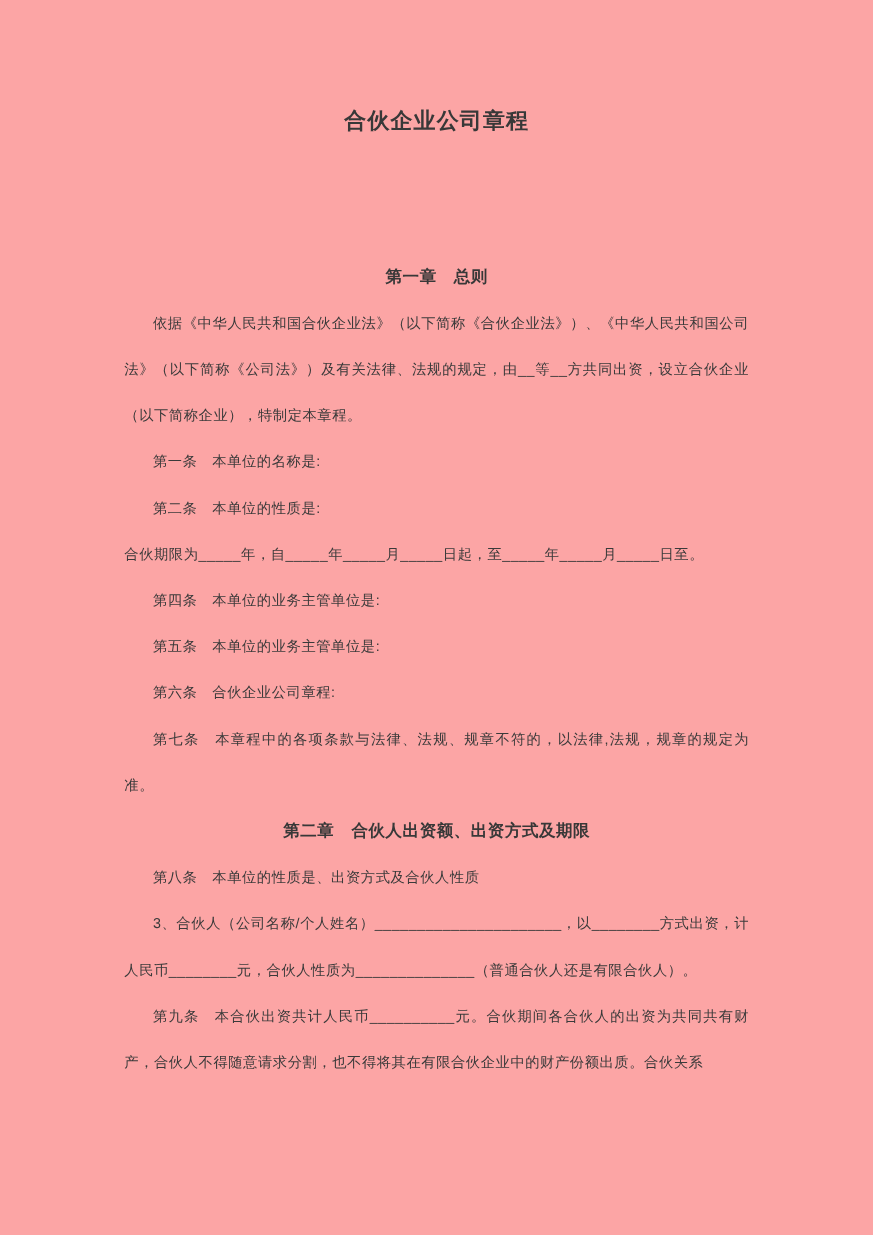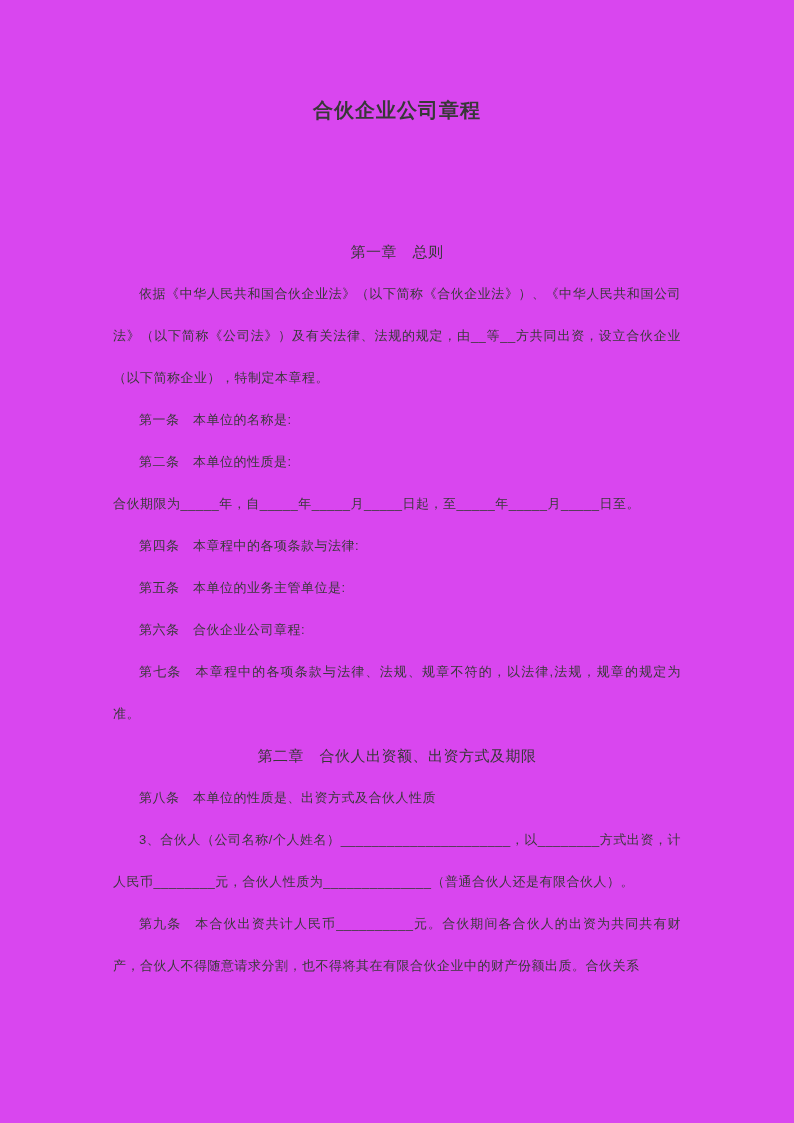--- a/index.html
+++ b/index.html
@@ -12,7 +12,7 @@
     width: 794px;
     height: 1123px;
     margin: 0 auto;
-    background: #d946ef;
+    background: #fca5a5;
     box-sizing: border-box;
     padding: 95px 113px 40px 113px;
     font-family: "Liberation Sans", "DejaVu Sans", sans-serif;

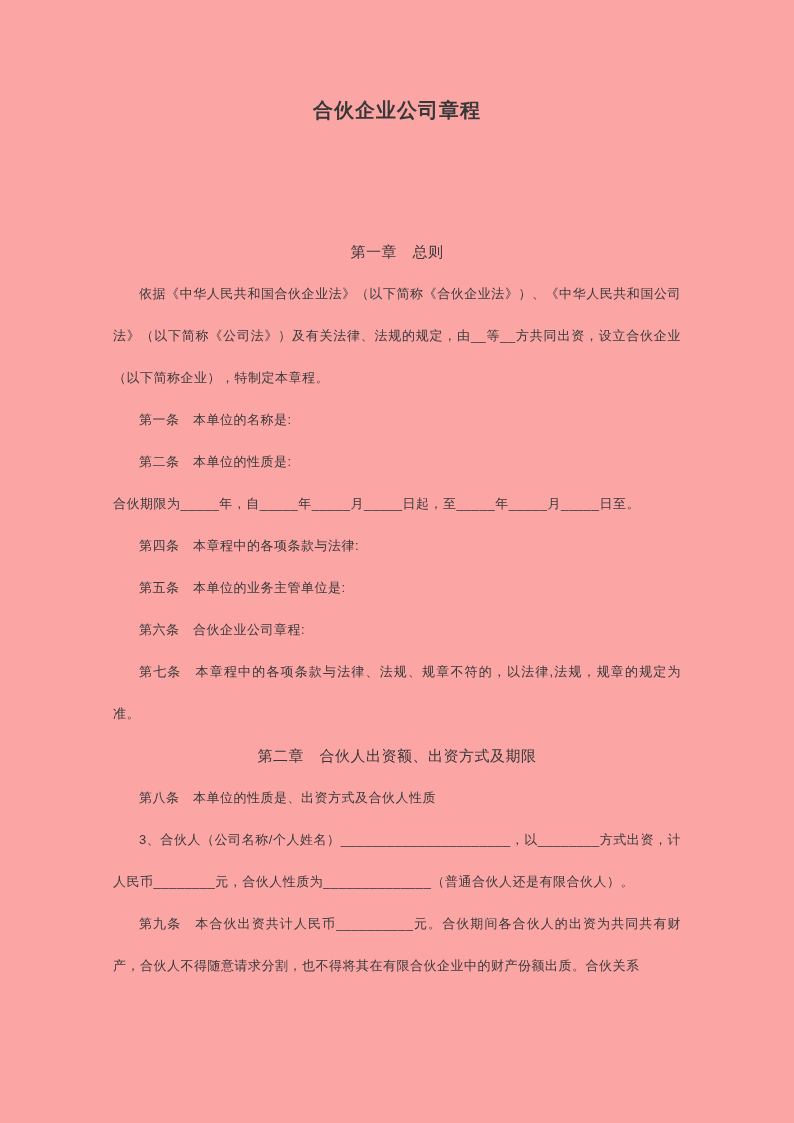--- a/index.html
+++ b/index.html
@@ -31,7 +31,7 @@
   .chapter-heading {
     margin: 0;
     font-size: 15px;
-    font-weight: normal;
+    font-weight: bold;
     text-align: center;
     line-height: 42px;
     letter-spacing: 0.5px;

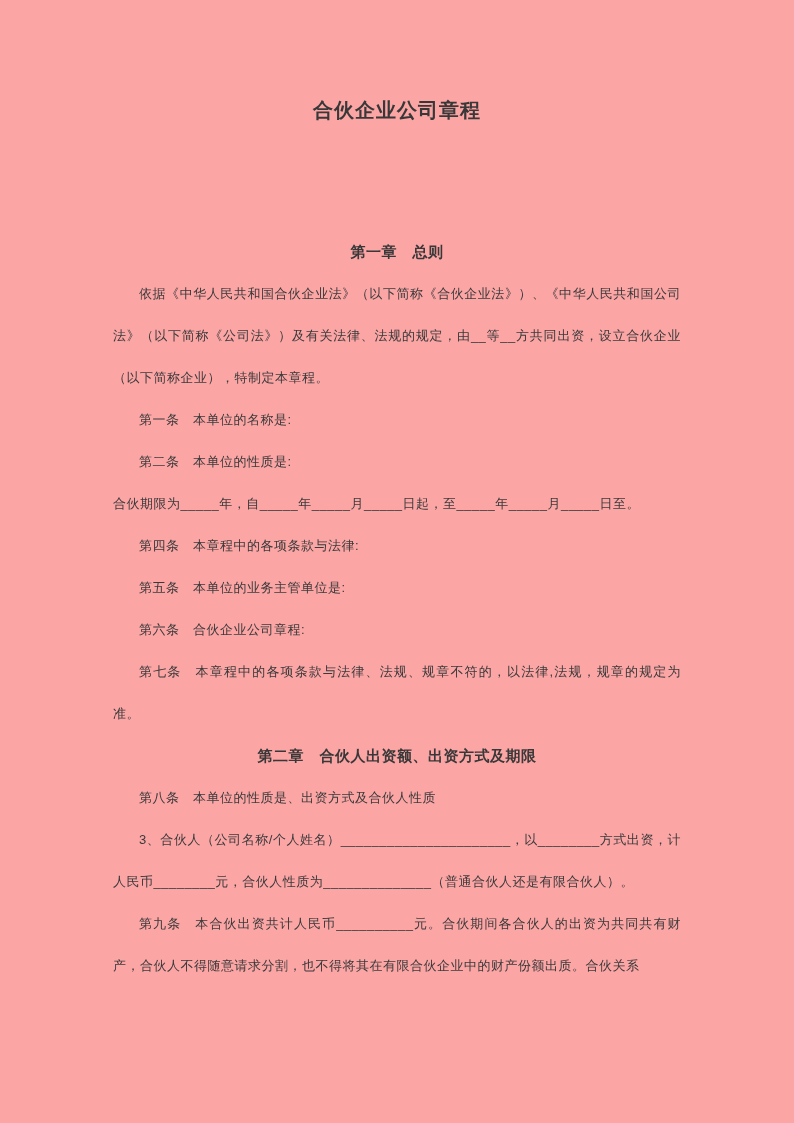--- a/index.html
+++ b/index.html
@@ -73,7 +73,7 @@
 
   <p class="para no-indent">合伙期限为_____年，自_____年_____月_____日起，至_____年_____月_____日至。</p>
 
-  <p class="para indent">第四条　本章程中的各项条款与法律:</p>
+  <p class="para indent">第四条　本单位的业务主管单位是:</p>
 
   <p class="para indent">第五条　本单位的业务主管单位是:</p>
 

